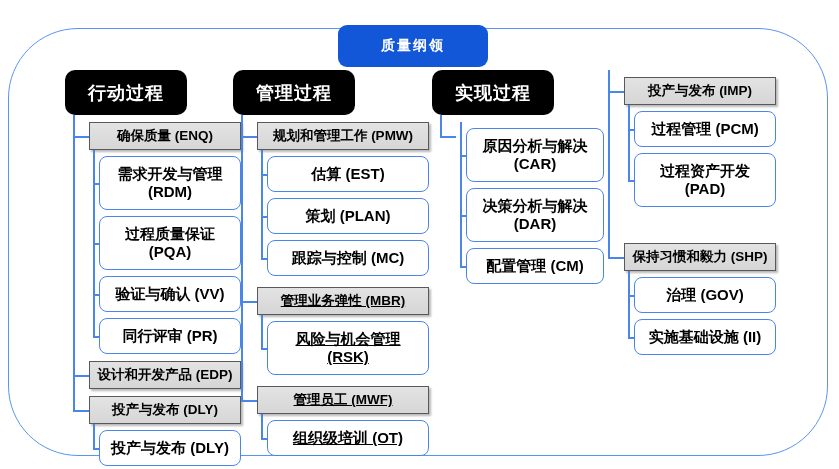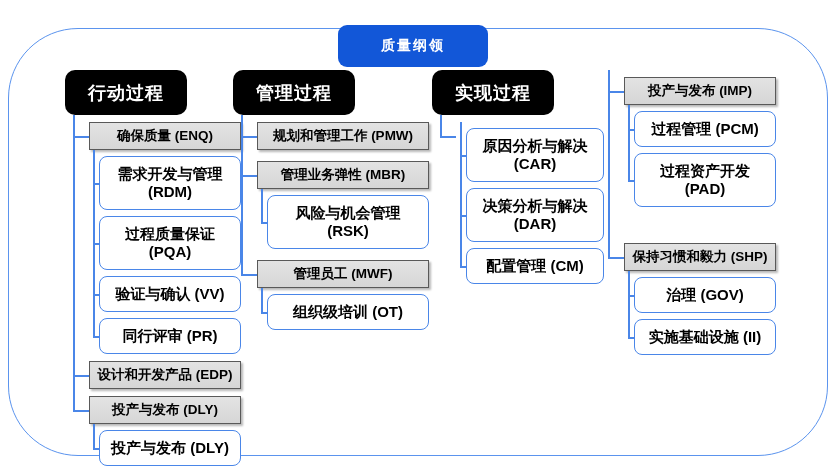--- a/index.html
+++ b/index.html
@@ -129,6 +129,17 @@
         <div class="groups">
           <div class="group">
             <div class="gray-box">规划和管理工作 (PMW)</div>
+            <div class="children">
+              <div class="child">
+                <div class="leaf-box">估算 (EST)</div>
+              </div>
+              <div class="child">
+                <div class="leaf-box">策划 (PLAN)</div>
+              </div>
+              <div class="child">
+                <div class="leaf-box">跟踪与控制 (MC)</div>
+              </div>
+            </div>
           </div>
           <div class="group">
             <div class="gray-box">管理业务弹性 (MBR)</div>

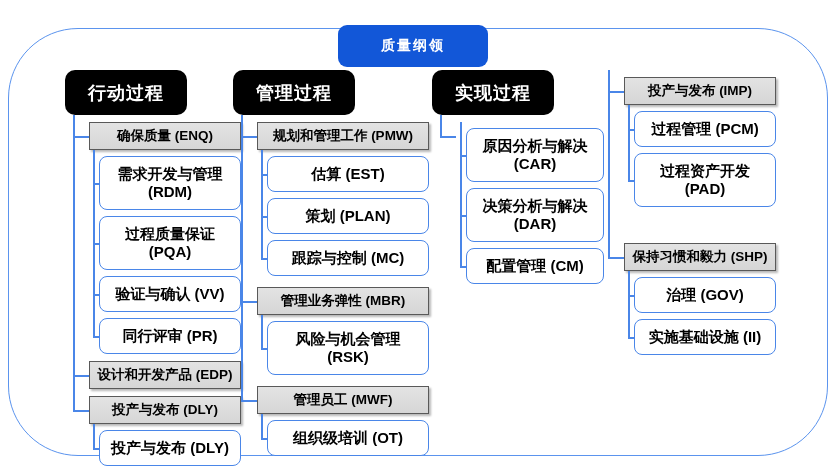--- a/index.html
+++ b/index.html
@@ -74,7 +74,7 @@
     text-align: center; line-height: 1.2;
   }
   
-  .col:nth-child(2) .group:nth-child(n+2) { padding-top: 11px; }
+  .col:nth-child(2) .group:nth-child(n+2) { padding-top: 11px; text-decoration: underline; }
   .col:nth-child(2) .group:nth-child(n+2)::after { top: 25px; }
   .col:nth-child(2) .group:nth-child(2)::before { height: 100%; }
   .col:nth-child(2) .group:last-child::before { height: 25px; }

